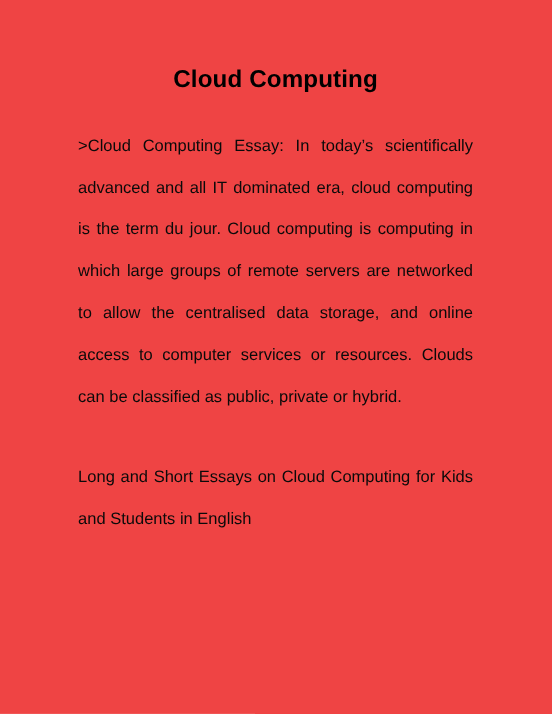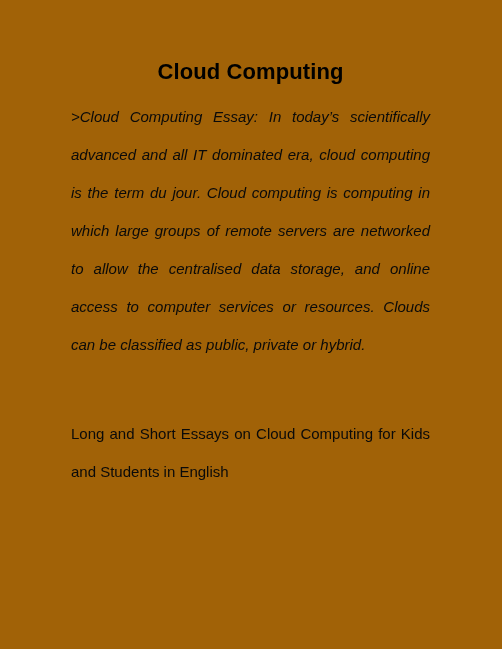--- a/index.html
+++ b/index.html
@@ -14,7 +14,7 @@
     position: relative;
     width: 502px;
     height: 649px;
-    background: #a16207;
+    background: #ef4444;
     overflow: hidden;
     box-sizing: border-box;
   }

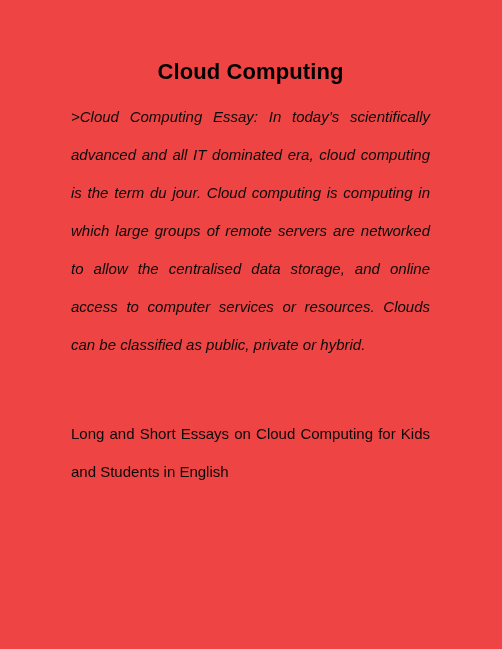--- a/index.html
+++ b/index.html
@@ -51,8 +51,7 @@
     color: #0a0a0a;
   }
   .para-1 {
-    top: 98px;
-    font-style: italic;
+    top: 114px;
   }
   .para-2 {
     top: 415px;

